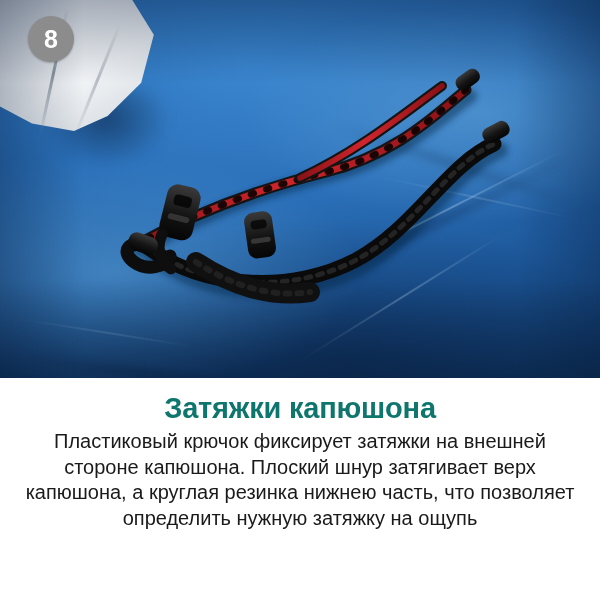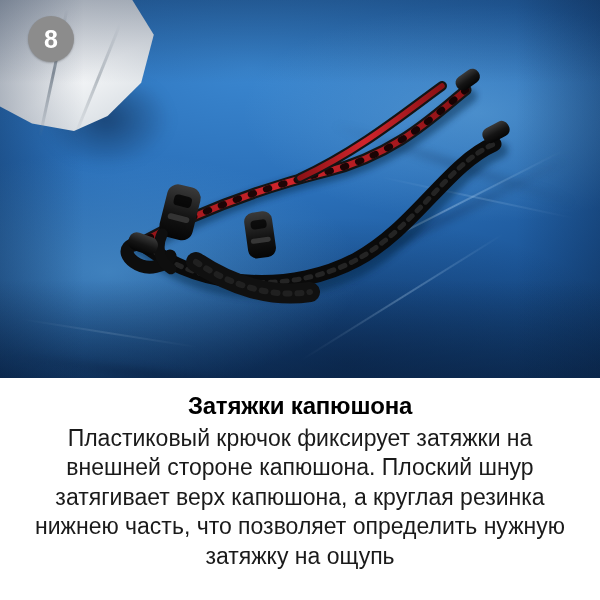--- a/index.html
+++ b/index.html
@@ -137,9 +137,9 @@
   }
   .caption h2 {
     margin: 0 0 4px 0;
-    font-size: 24px;
+    font-size: 29px;
     font-weight: bold;
-    color: #000000;
+    color: #0f766e;
     letter-spacing: -0.2px;
     font-family: "Liberation Sans", sans-serif;
   }

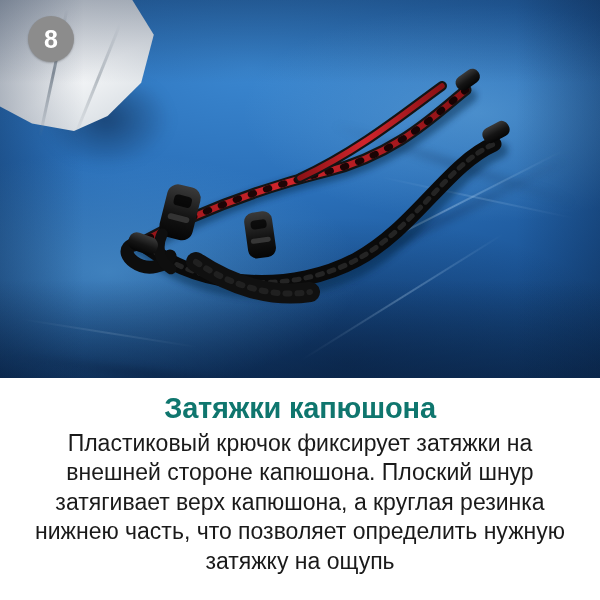--- a/index.html
+++ b/index.html
@@ -145,7 +145,7 @@
   }
   .caption p {
     margin: 0;
-    font-size: 23px;
+    font-size: 20px;
     line-height: 1.28;
     color: #1a1a1a;
     font-family: "Liberation Sans", sans-serif;

